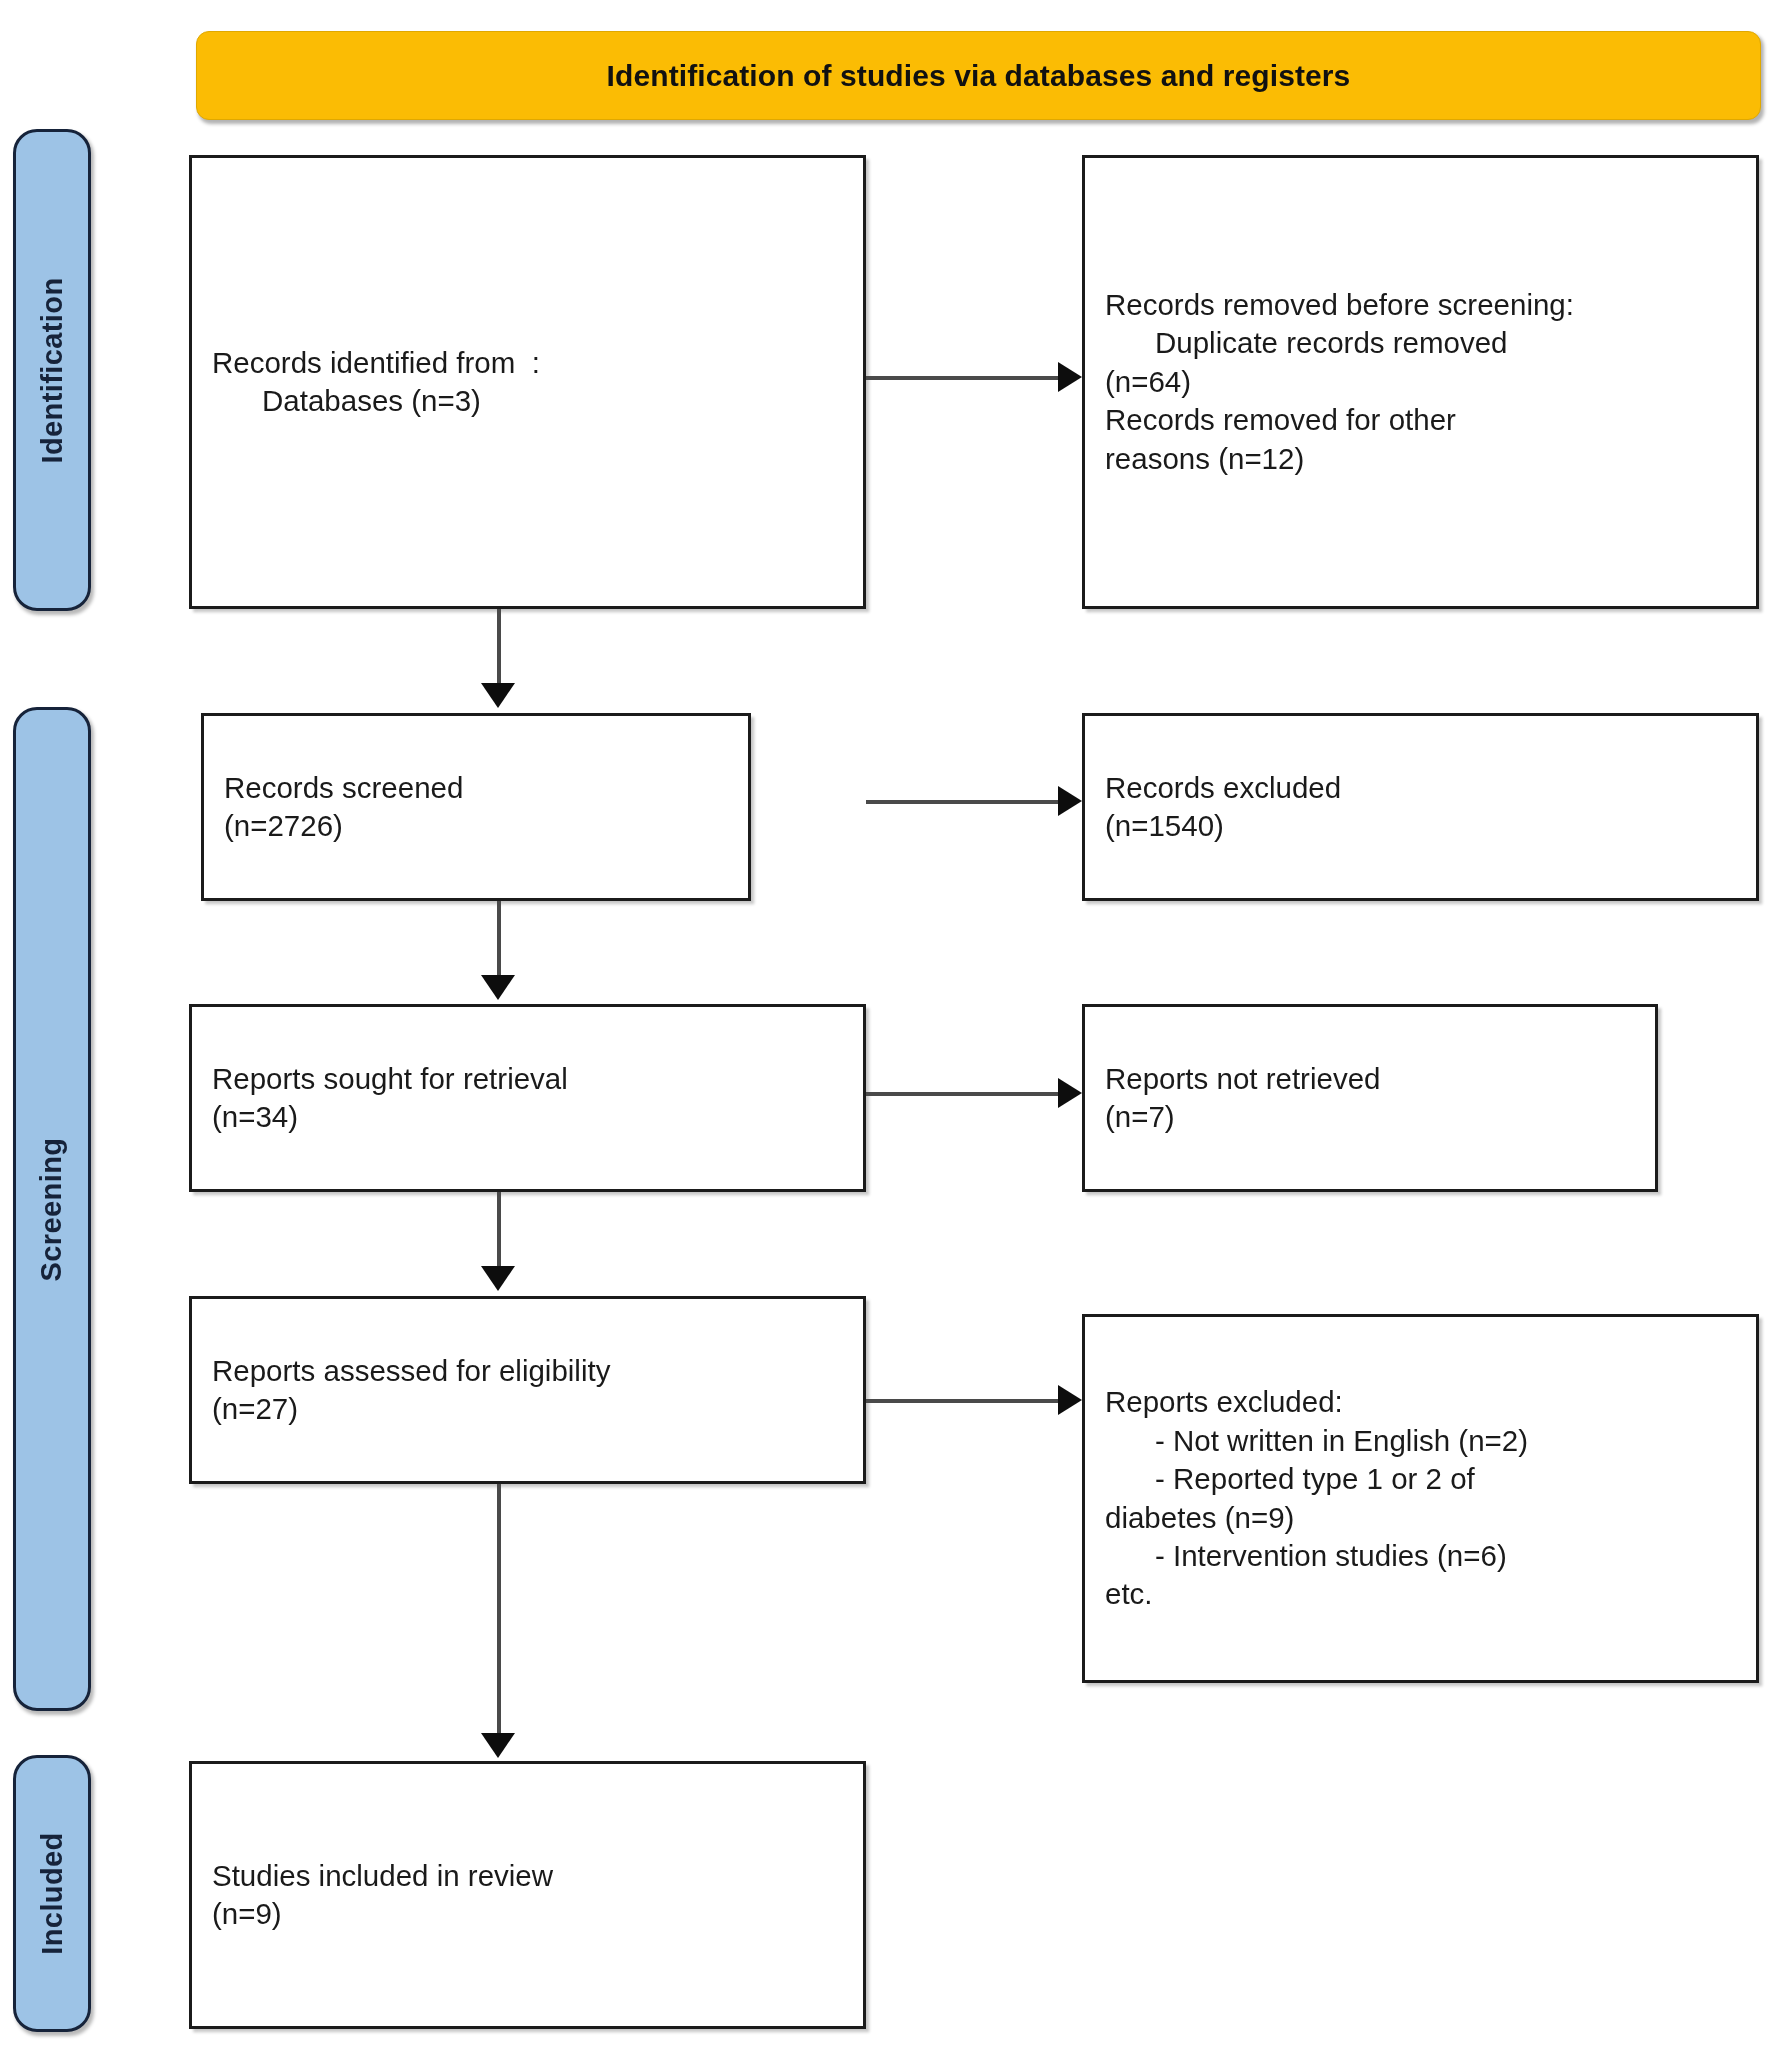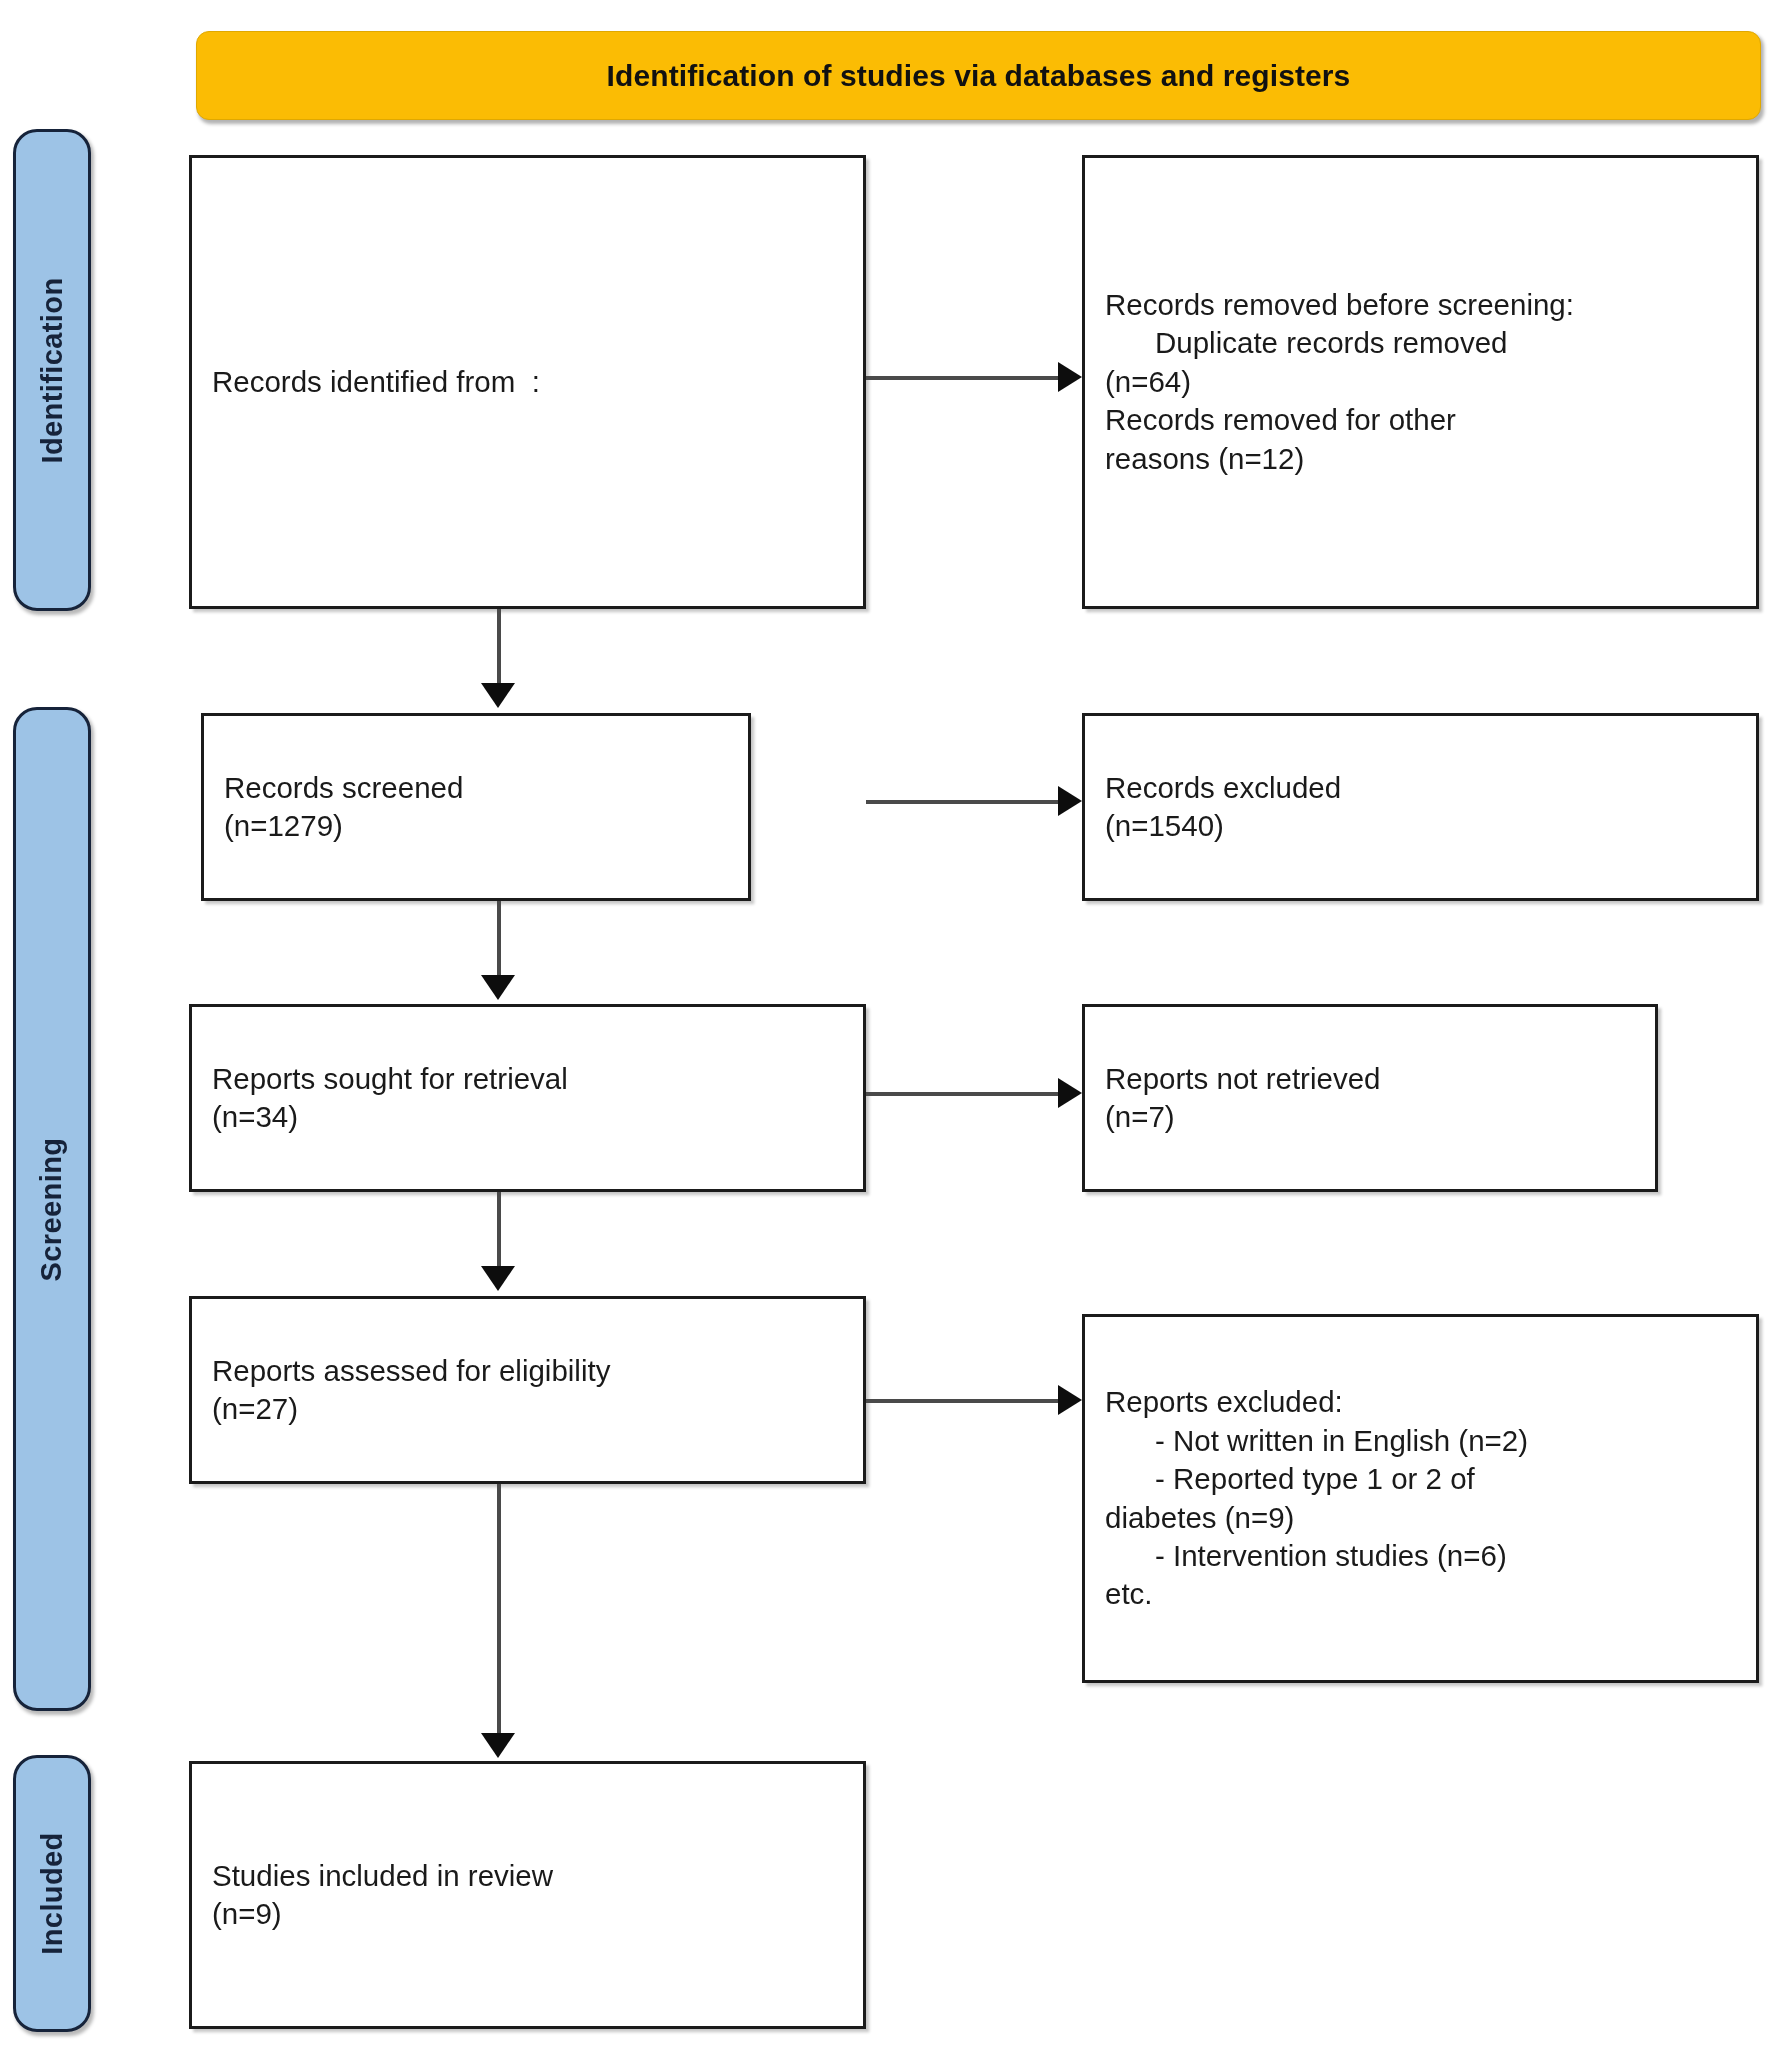--- a/index.html
+++ b/index.html
@@ -140,6 +140,7 @@
   <div class="box" style="left:189px; top:155px; width:677px; height:454px;">
     <div class="box-inner">
       <div class="box-text"><span>Records identified from  :</span></div>
+      <div class="box-text"><span class="indent1">Databases (n=3)</span></div>
     </div>
   </div>
 

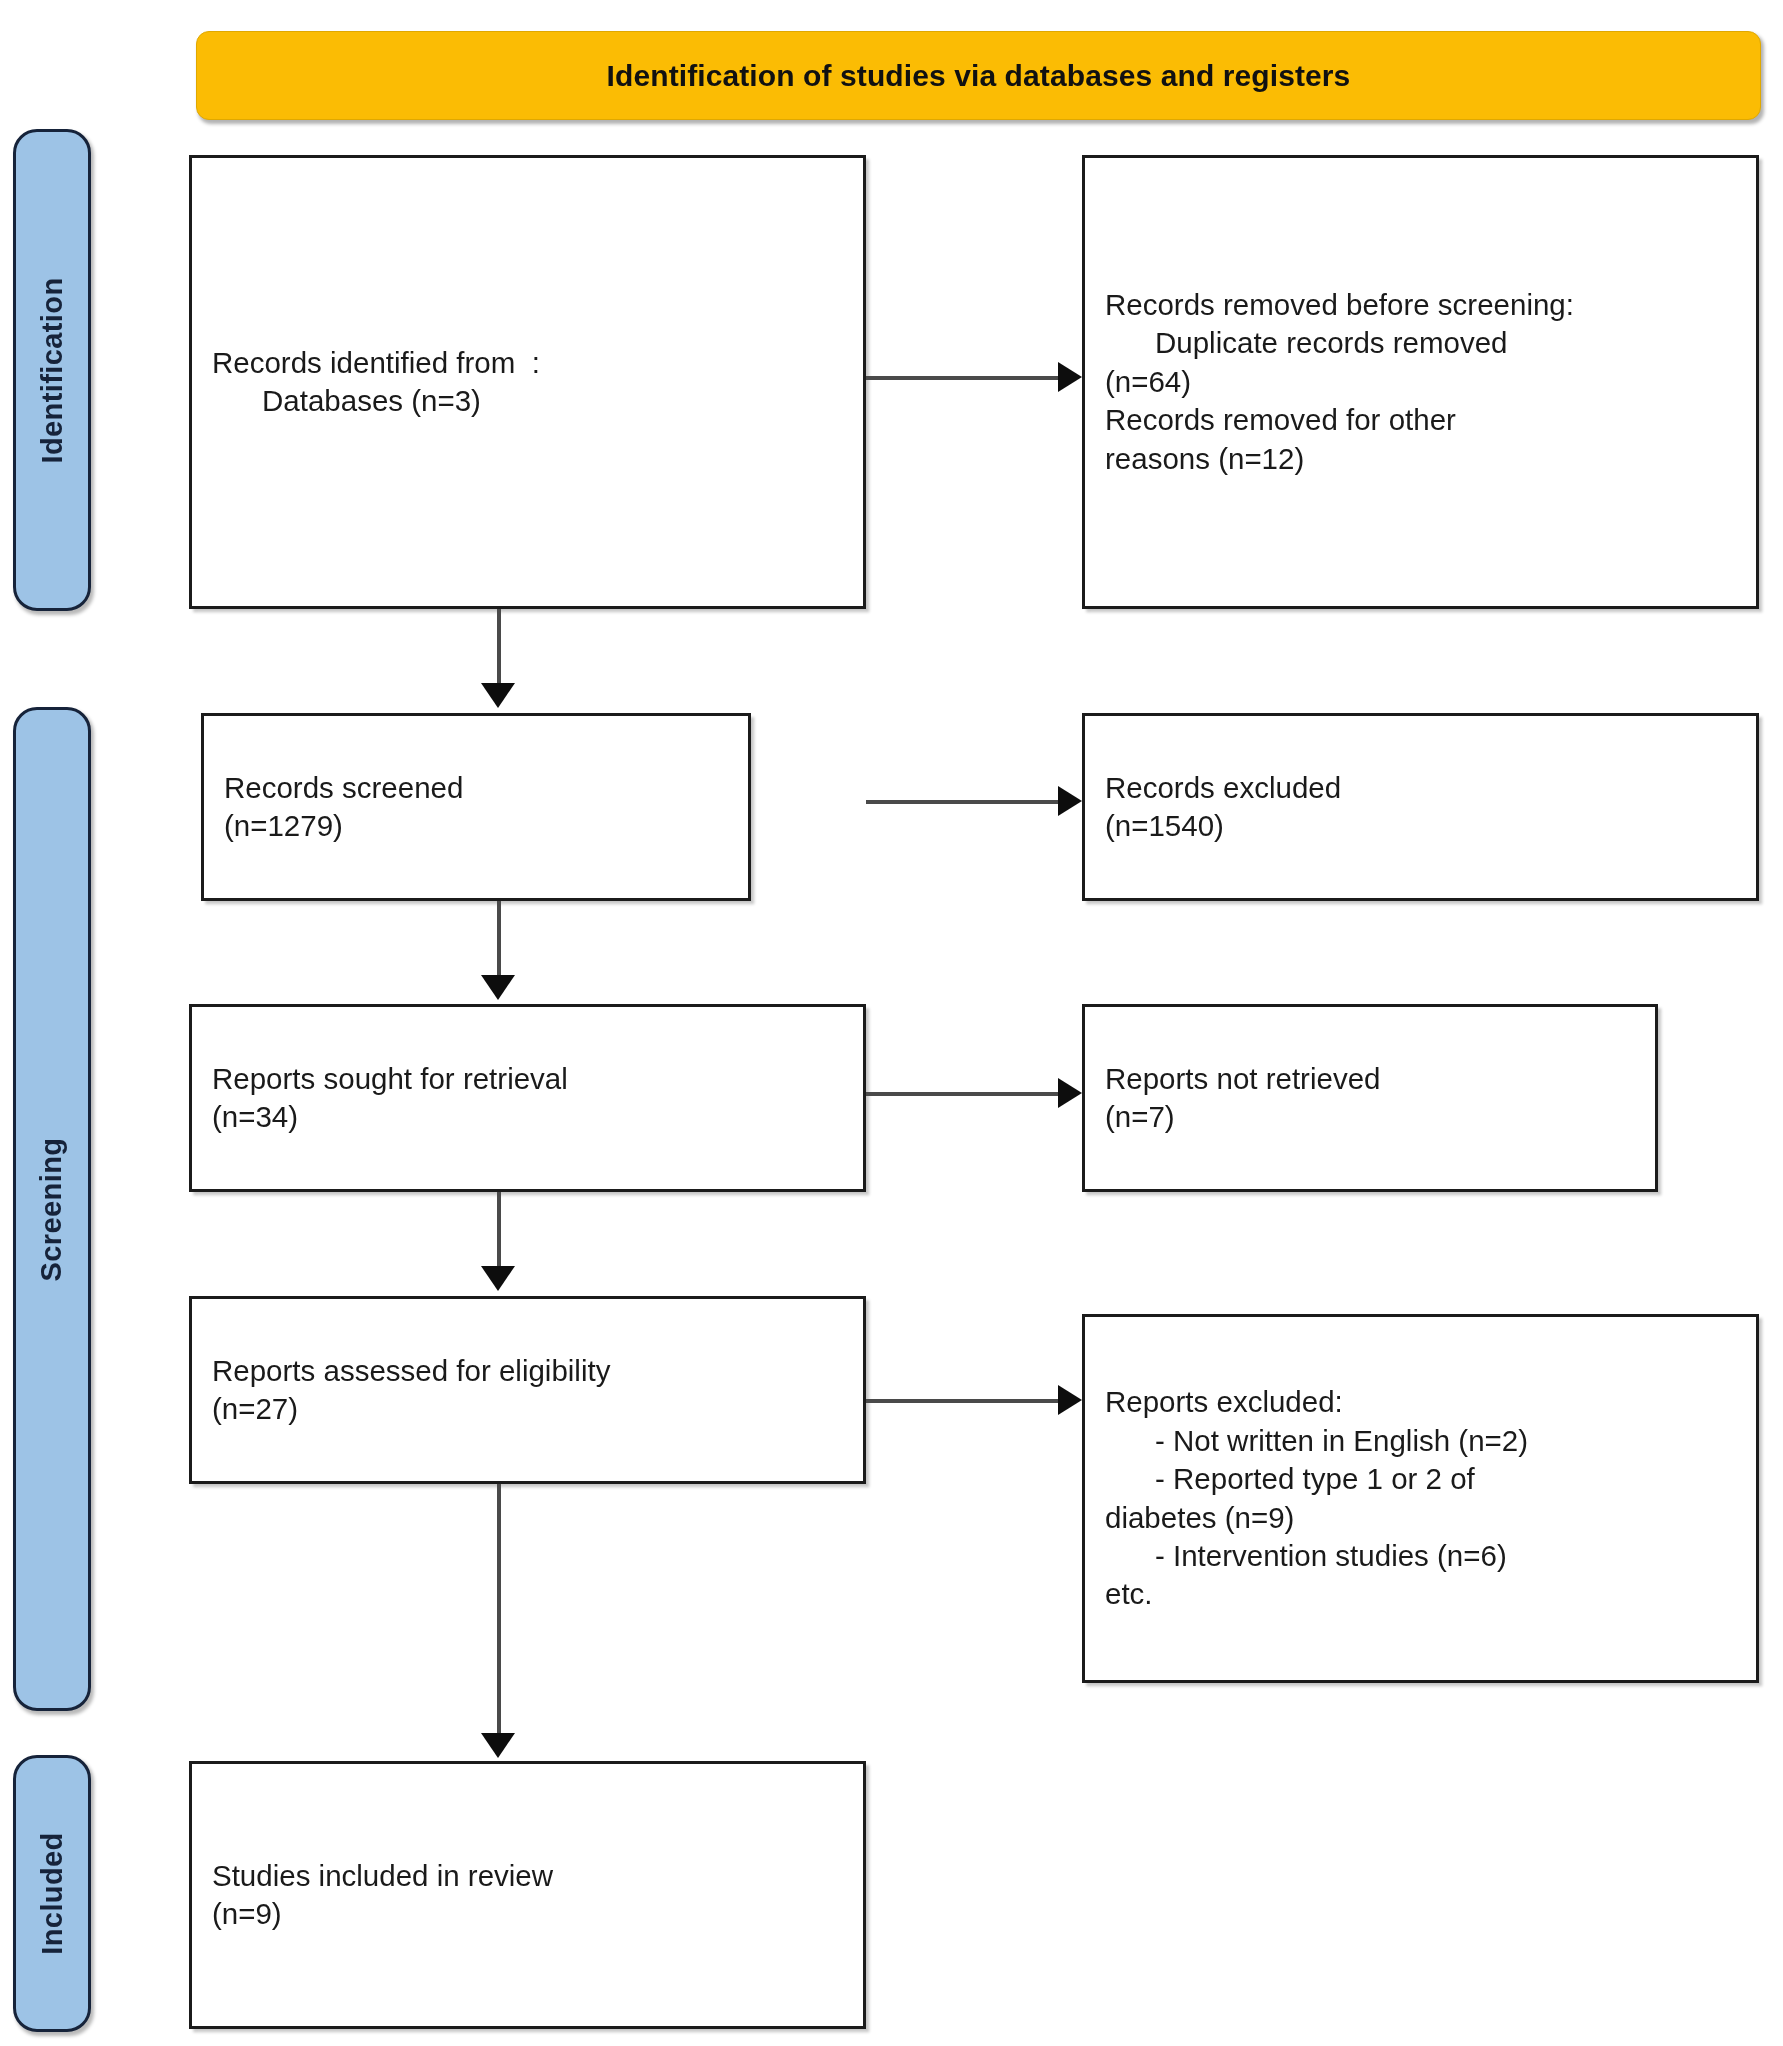--- a/index.html
+++ b/index.html
@@ -163,7 +163,7 @@
   <div class="box" style="left:189px; top:713px; width:550px; height:188px;margin-left:12px;">
     <div class="box-inner">
       <div class="box-text"><span>Records screened</span></div>
-      <div class="box-text"><span>(n=1279)</span></div>
+      <div class="box-text"><span>(n=2726)</span></div>
     </div>
   </div>
 

